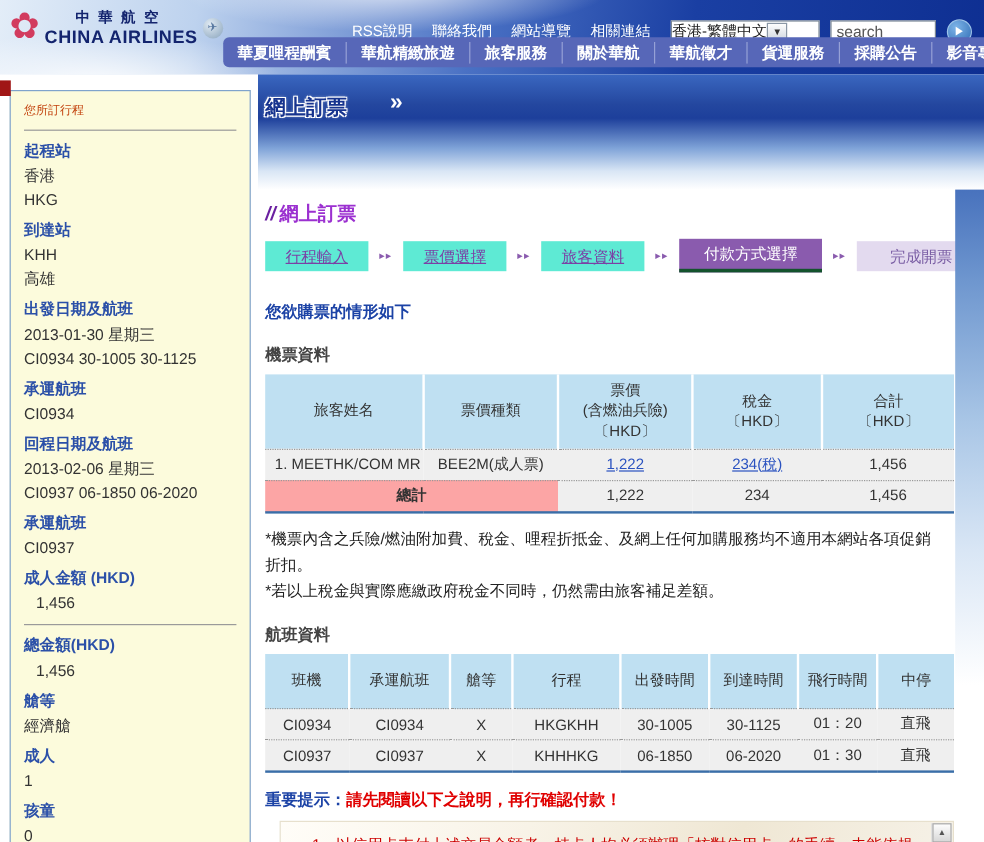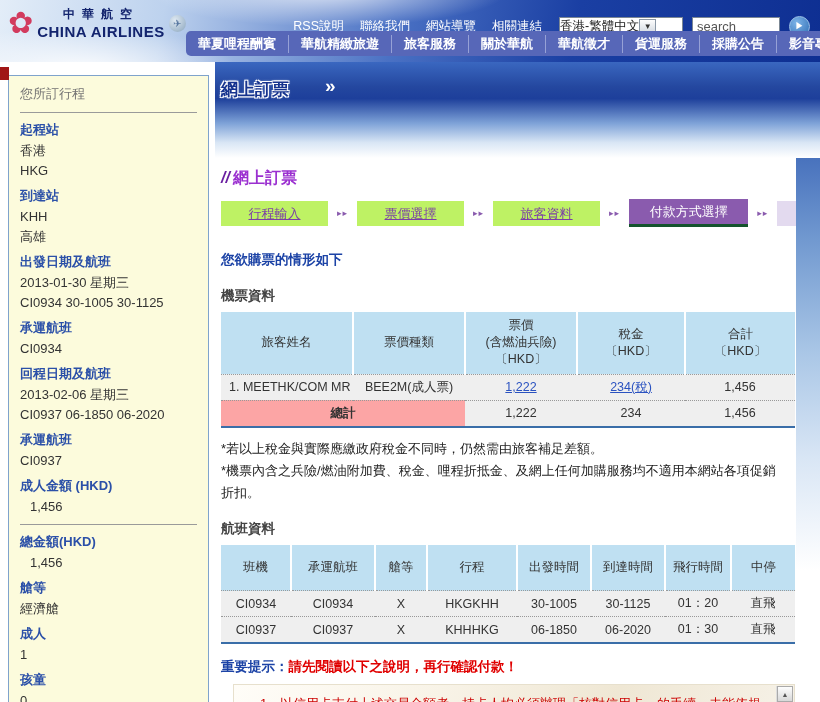--- a/index.html
+++ b/index.html
@@ -44,7 +44,7 @@
   .red-sq { position:absolute; left:0; top:5px; width:9px; height:13px; background:#a01616; }
   aside { width:215px; position:relative; flex:none; }
   .sidebar { margin:13px 0 0 8px; width:201px; background:#fcfbdc; border:1px solid #7fa3cc; padding:9px 11px 12px 11px; }
-  .sb-title { font-size:13px; color:#737373; }
+  .sb-title { font-size:10px; color:#c2410c; }
   .sidebar hr { border:none; border-top:1px solid #9a9a9a; margin:9px 0 2px 0; }
   .sb-label { color:#2b50a8; font-weight:bold; font-size:13px; margin-top:8px; }
   .sb-val { font-size:13px; color:#333; margin-top:4px; line-height:16px; }

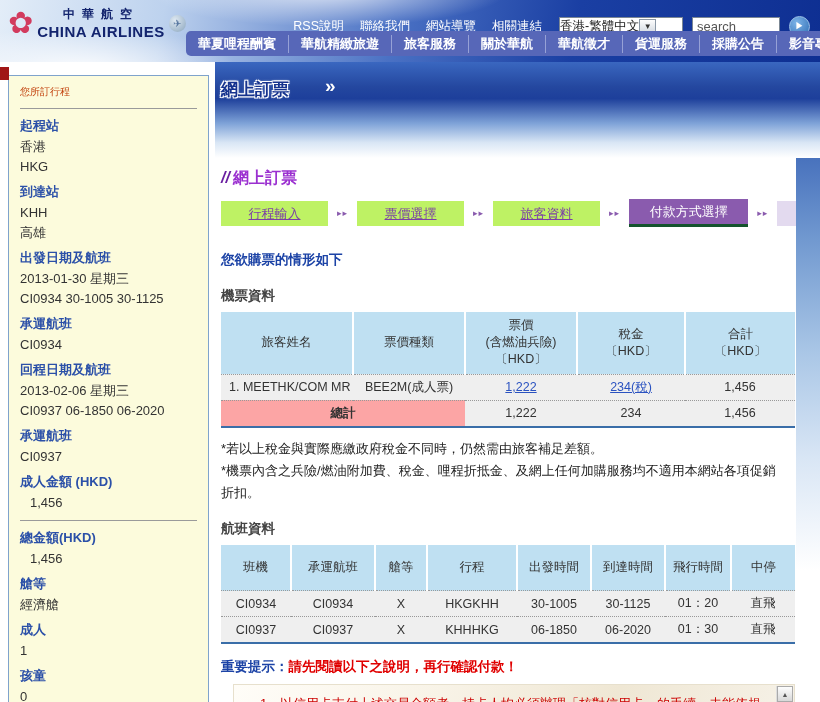--- a/index.html
+++ b/index.html
@@ -65,7 +65,7 @@
 
   .steps { display:flex; align-items:center; margin-bottom:24px; }
   .step { height:25px; line-height:25px; text-align:center; font-size:13px; flex:none; }
-  .step.done { width:107px; background:#bef264; }
+  .step.done { width:86px; background:#5eead4; }
   .step.done a { color:#7b40a5; text-decoration:underline; cursor:pointer; }
   .step.active { width:119px; background:#8a5bae; color:#fff; border-bottom:3px solid #14532d; height:28px; }
   .step.todo { width:107px; background:#e3daef; color:#7b5fa5; }

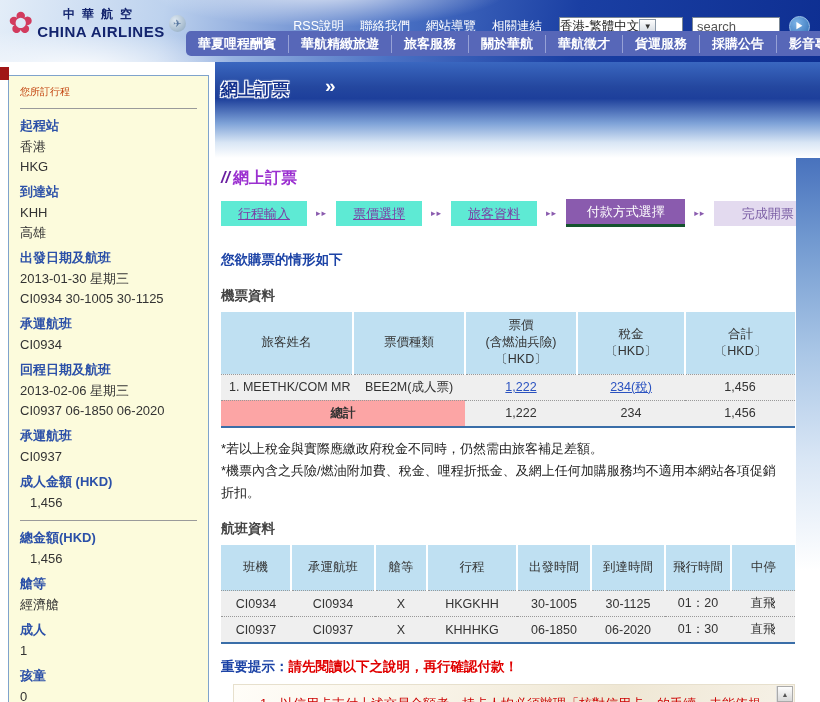--- a/index.html
+++ b/index.html
@@ -254,8 +254,8 @@
       </table>
 
       <div class="notes-block">
+        <p class="note">*機票內含之兵險/燃油附加費、稅金、哩程折抵金、及網上任何加購服務均不適用本網站各項促銷折扣。</p>
         <p class="note">*若以上稅金與實際應繳政府稅金不同時，仍然需由旅客補足差額。</p>
-        <p class="note">*機票內含之兵險/燃油附加費、稅金、哩程折抵金、及網上任何加購服務均不適用本網站各項促銷折扣。</p>
       </div>
 
       <h3 class="sect">航班資料</h3>

